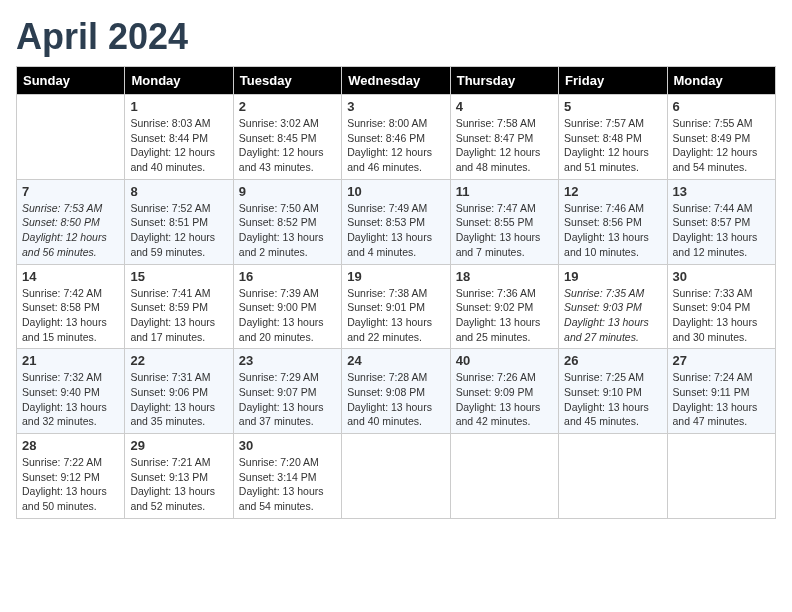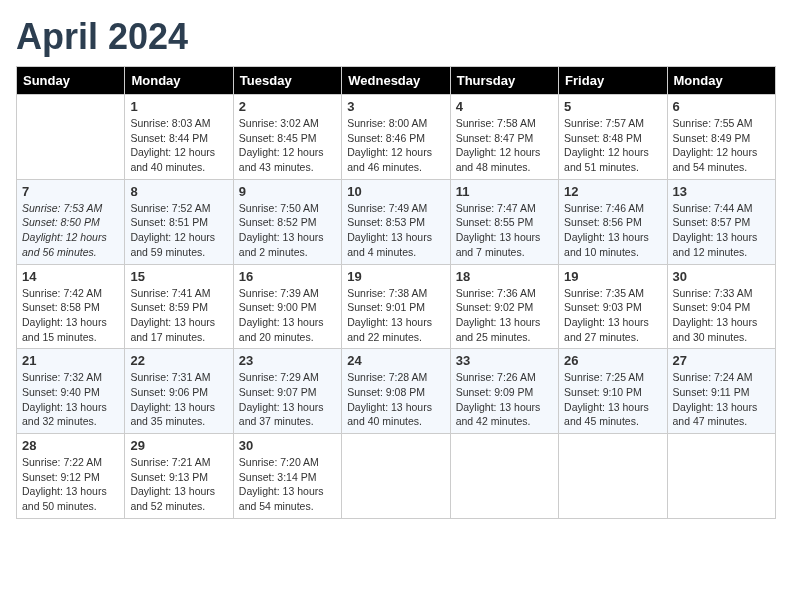--- a/index.html
+++ b/index.html
@@ -237,7 +237,7 @@
         </td>
         <td>
           <span class="day-num">19</span>
-          <div class="cell-info" style="white-space: pre-line;">Sunrise: 7:35 AM
+          <div class="cell-info" style="white-space: pre-line; font-style: italic;">Sunrise: 7:35 AM
 Sunset: 9:03 PM
 Daylight: 13 hours
 and 27 minutes.</div>

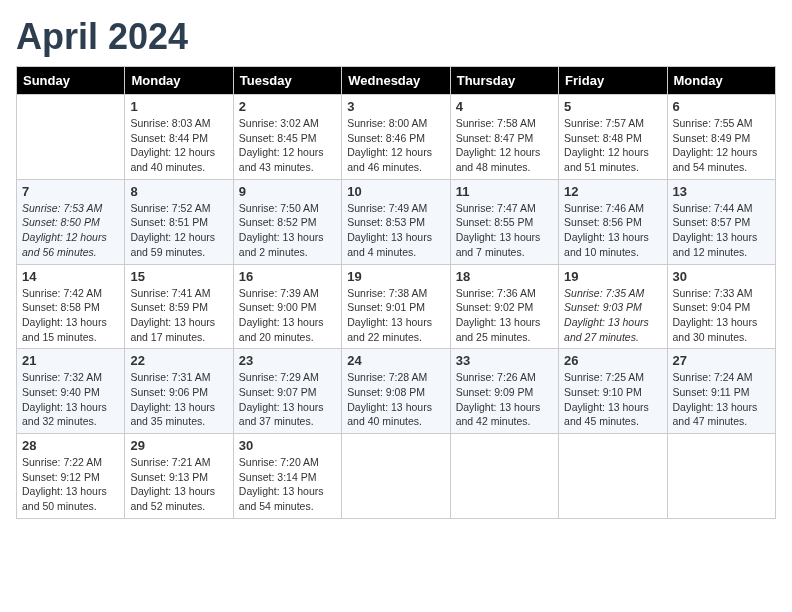--- a/index.html
+++ b/index.html
@@ -280,7 +280,7 @@
 and 40 minutes.</div>
         </td>
         <td>
-          <span class="day-num">33</span>
+          <span class="day-num">40</span>
           <div class="cell-info" style="white-space: pre-line;">Sunrise: 7:26 AM
 Sunset: 9:09 PM
 Daylight: 13 hours

